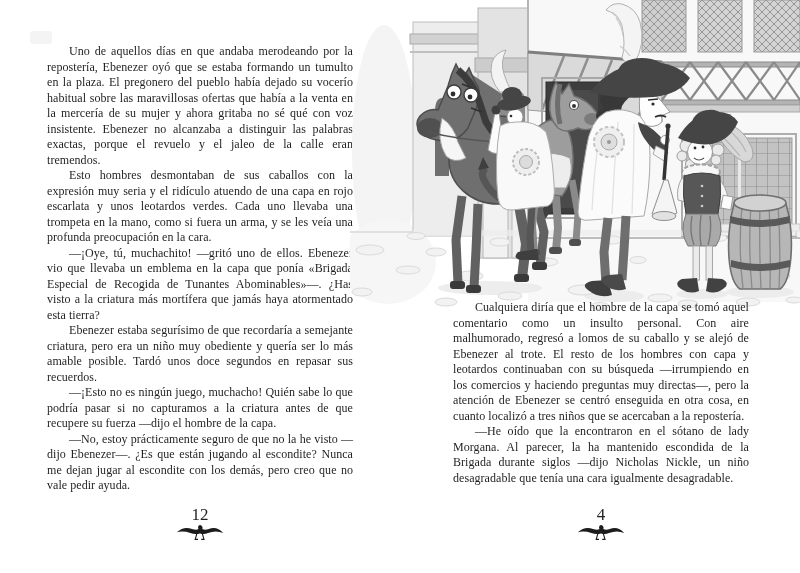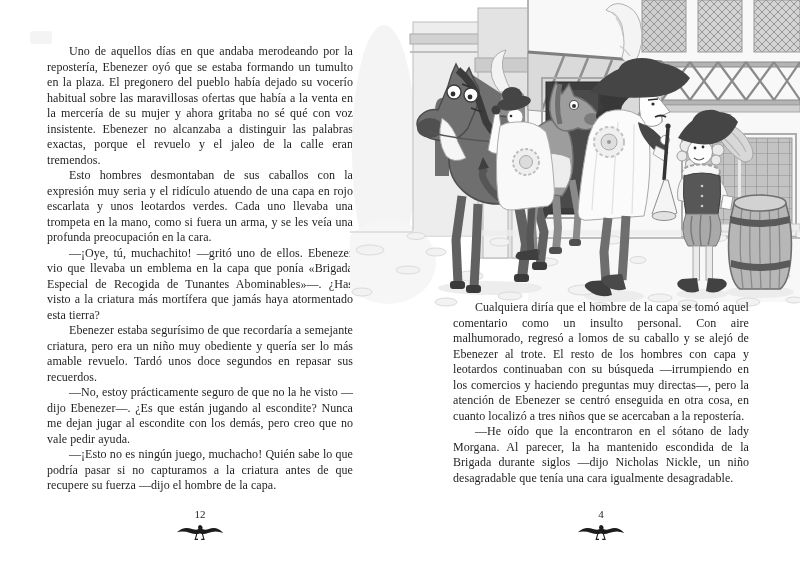--- a/index.html
+++ b/index.html
@@ -34,7 +34,7 @@
       <p>Uno de aquellos días en que andaba merodeando por la repostería, Ebenezer oyó que se estaba formando un tumulto en la plaza. El pregonero del pueblo había dejado su vocerío habitual sobre las maravillosas ofertas que había a la venta en la mercería de su mujer y ahora gritaba no sé qué con voz insistente. Ebenezer no alcanzaba a distinguir las palabras exactas, porque el revuelo y el jaleo de la calle eran tremendos.</p>
       <p>Esto hombres desmontaban de sus caballos con la expresión muy seria y el ridículo atuendo de una capa en rojo escarlata y unos leotardos verdes. Cada uno llevaba una trompeta en la mano, como si fuera un arma, y se les veía una profunda preocupación en la cara.</p>
       <p>—¡Oye, tú, muchachito! —gritó uno de ellos. Ebenezer vio que llevaba un emblema en la capa que ponía «Brigada Especial de Recogida de Tunantes Abominables»—. ¿Has visto a la criatura más mortífera que jamás haya atormentado esta tierra?</p>
-      <p>Ebenezer estaba segurísimo de que recordaría a semejante criatura, pero era un niño muy obediente y quería ser lo más amable revuelo. Tardó unos doce segundos en repasar sus recuerdos.</p>
+      <p>Ebenezer estaba segurísimo de que recordaría a semejante criatura, pero era un niño muy obediente y quería ser lo más amable posible. Tardó unos doce segundos en repasar sus recuerdos.</p>
       <p>—No, estoy prácticamente seguro de que no la he visto —dijo Ebenezer—. ¿Es que están jugando al escondite? Nunca me dejan jugar al escondite con los demás, pero creo que no vale pedir ayuda.</p>
       <p>—¡Esto no es ningún juego, muchacho! Quién sabe lo que podría pasar si no capturamos a la criatura antes de que recupere su fuerza —dijo el hombre de la capa.</p>
     </div>

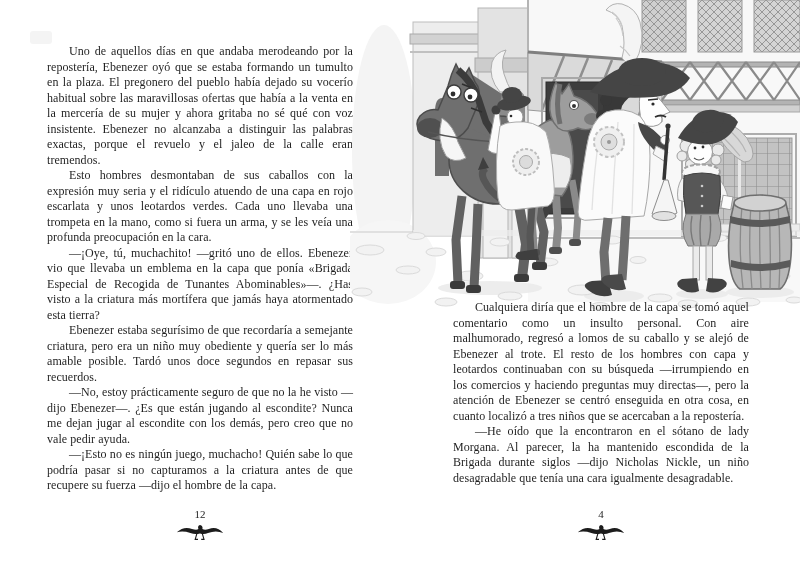--- a/index.html
+++ b/index.html
@@ -35,8 +35,8 @@
       <p>Esto hombres desmontaban de sus caballos con la expresión muy seria y el ridículo atuendo de una capa en rojo escarlata y unos leotardos verdes. Cada uno llevaba una trompeta en la mano, como si fuera un arma, y se les veía una profunda preocupación en la cara.</p>
       <p>—¡Oye, tú, muchachito! —gritó uno de ellos. Ebenezer vio que llevaba un emblema en la capa que ponía «Brigada Especial de Recogida de Tunantes Abominables»—. ¿Has visto a la criatura más mortífera que jamás haya atormentado esta tierra?</p>
       <p>Ebenezer estaba segurísimo de que recordaría a semejante criatura, pero era un niño muy obediente y quería ser lo más amable posible. Tardó unos doce segundos en repasar sus recuerdos.</p>
+      <p>—¡Esto no es ningún juego, muchacho! Quién sabe lo que podría pasar si no capturamos a la criatura antes de que recupere su fuerza —dijo el hombre de la capa.</p>
       <p>—No, estoy prácticamente seguro de que no la he visto —dijo Ebenezer—. ¿Es que están jugando al escondite? Nunca me dejan jugar al escondite con los demás, pero creo que no vale pedir ayuda.</p>
-      <p>—¡Esto no es ningún juego, muchacho! Quién sabe lo que podría pasar si no capturamos a la criatura antes de que recupere su fuerza —dijo el hombre de la capa.</p>
     </div>
     <div class="page-footer footer-left">
       <div class="page-num">12</div>

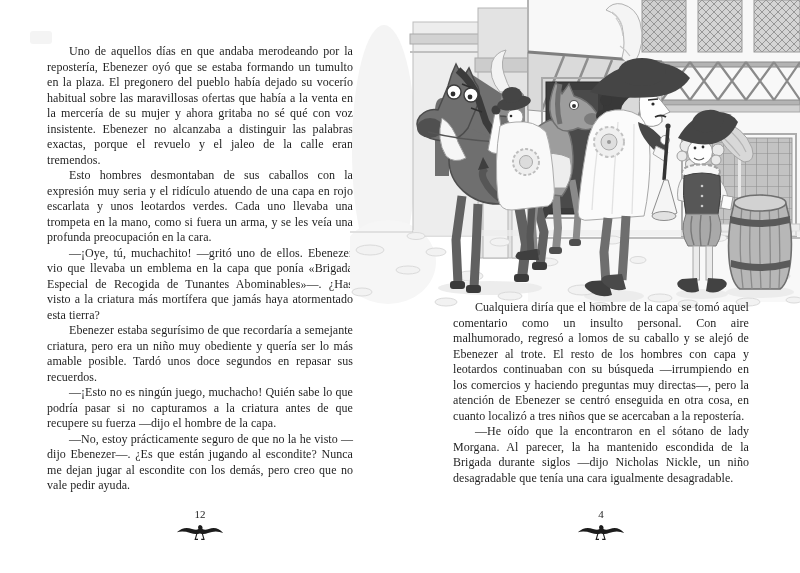--- a/index.html
+++ b/index.html
@@ -17,7 +17,7 @@
   .page-footer{position:absolute;width:64px;text-align:center;}
   .footer-left{left:168px;top:508px;}
   .footer-right{left:569px;top:508px;}
-  .page-num{font-size:11px;line-height:13px;margin-bottom:1px;color:#1f1f1f;}
+  .page-num{font-size:17px;line-height:13px;margin-bottom:1px;color:#1f1f1f;}
   .ornament{display:block;margin:0 auto;}
   .illustration{position:absolute;left:350px;top:0;width:450px;height:312px;}
   .smudge{position:absolute;left:30px;top:31px;width:22px;height:13px;background:#f4f4f4;border-radius:3px;}

